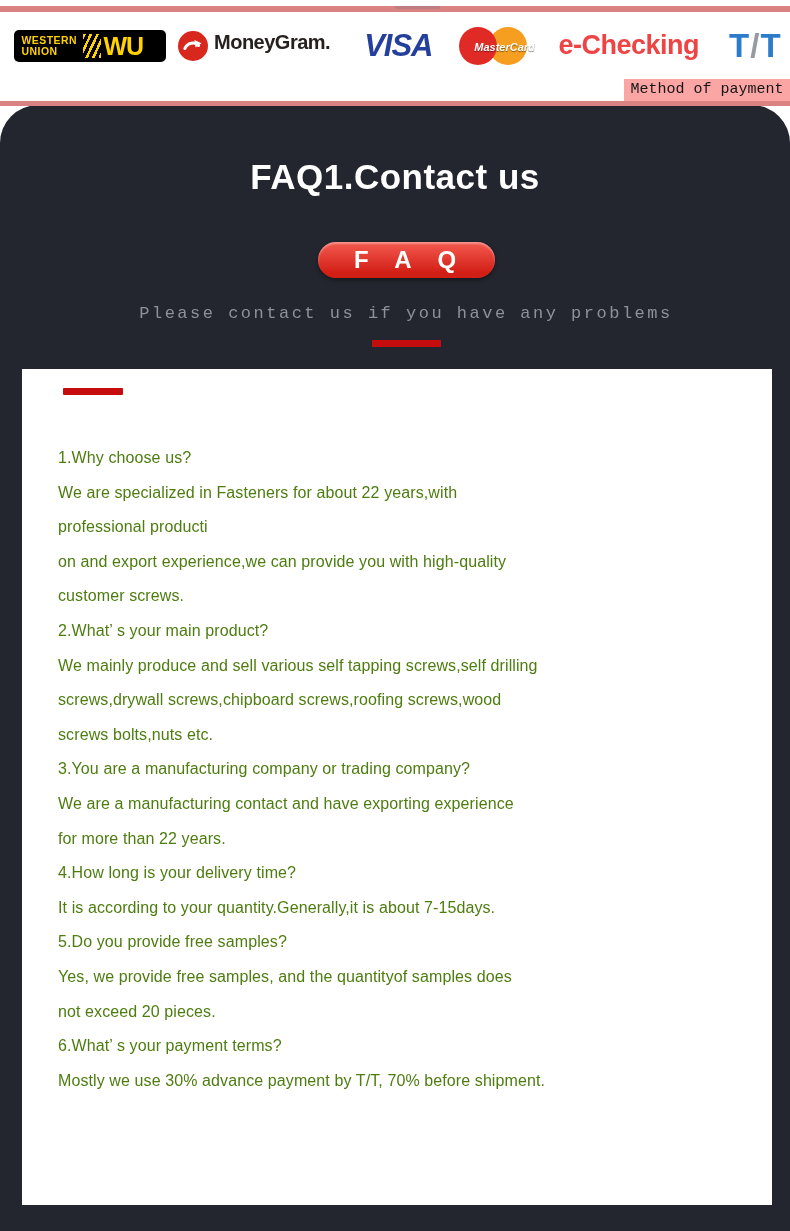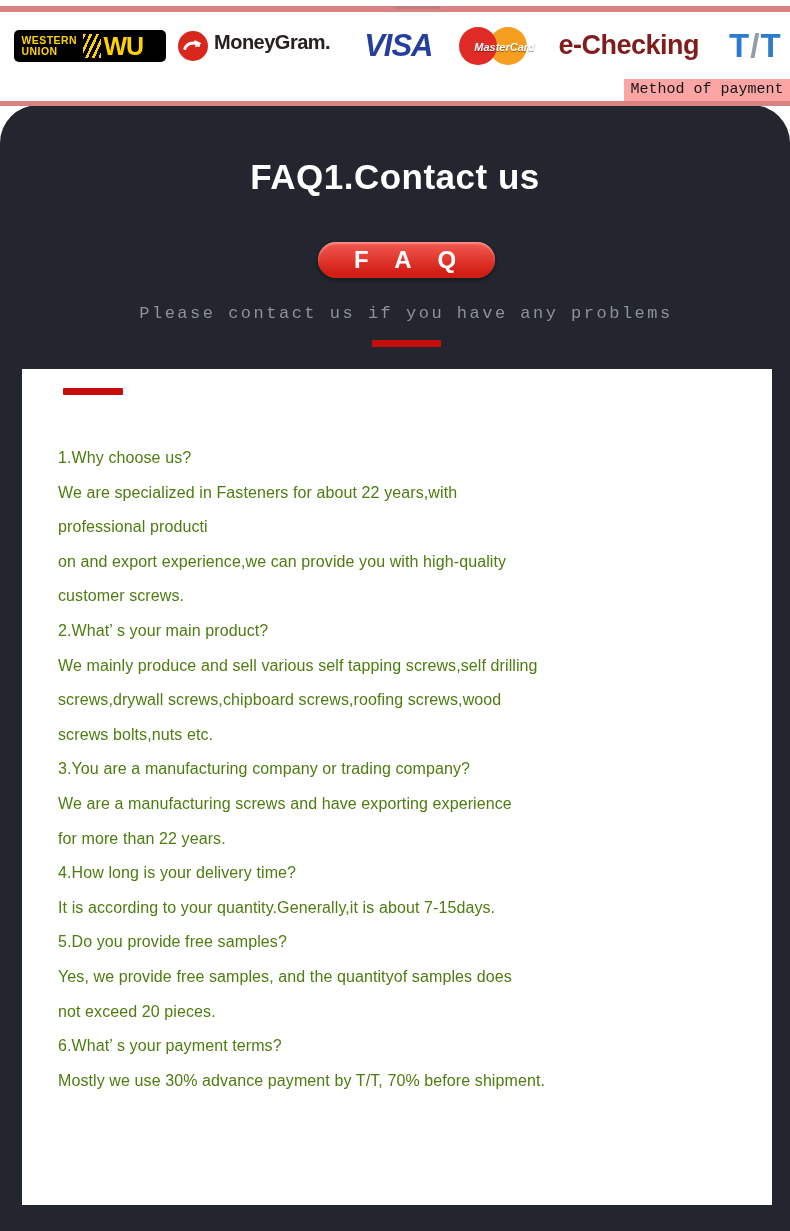--- a/index.html
+++ b/index.html
@@ -46,7 +46,7 @@
         text-shadow:0 1px 1px rgba(0,0,0,.45);}
 
   
-  .ec-text{font-size:27px;font-weight:800;color:#7f1d1d;margin-left:32px;
+  .ec-text{font-size:27px;font-weight:800;color:#ef4444;margin-left:32px;
         letter-spacing:-.5px;flex:none;}
 
   

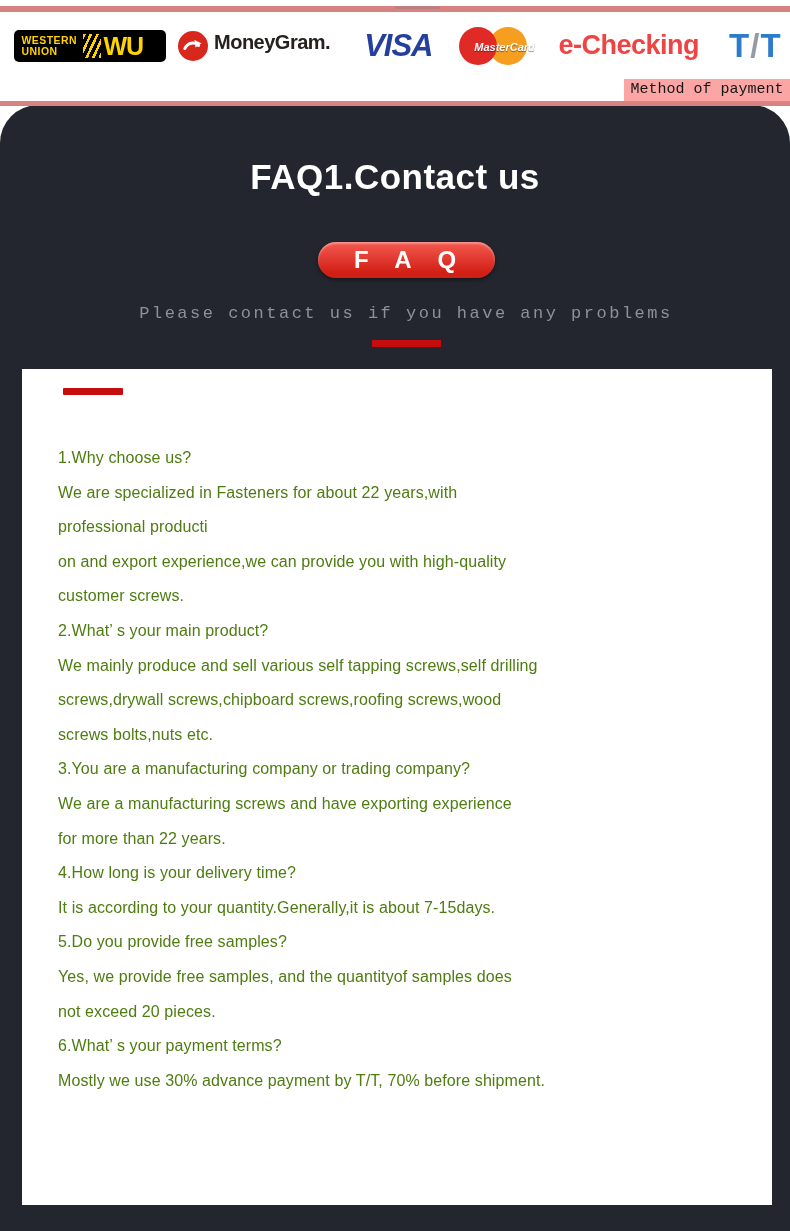--- a/index.html
+++ b/index.html
@@ -155,7 +155,7 @@
           <div class="faq-line">screws,drywall screws,chipboard screws,roofing screws,wood</div>
           <div class="faq-line">screws bolts,nuts etc.</div>
           <div class="faq-line">3.You are a manufacturing company or trading company?</div>
-          <div class="faq-line">We are a manufacturing screws and have exporting experience</div>
+          <div class="faq-line">We are a manufacturing contact and have exporting experience</div>
           <div class="faq-line">for more than 22 years.</div>
           <div class="faq-line">4.How long is your delivery time?</div>
           <div class="faq-line"> It is according to your quantity.Generally,it is about 7-15days.</div>

